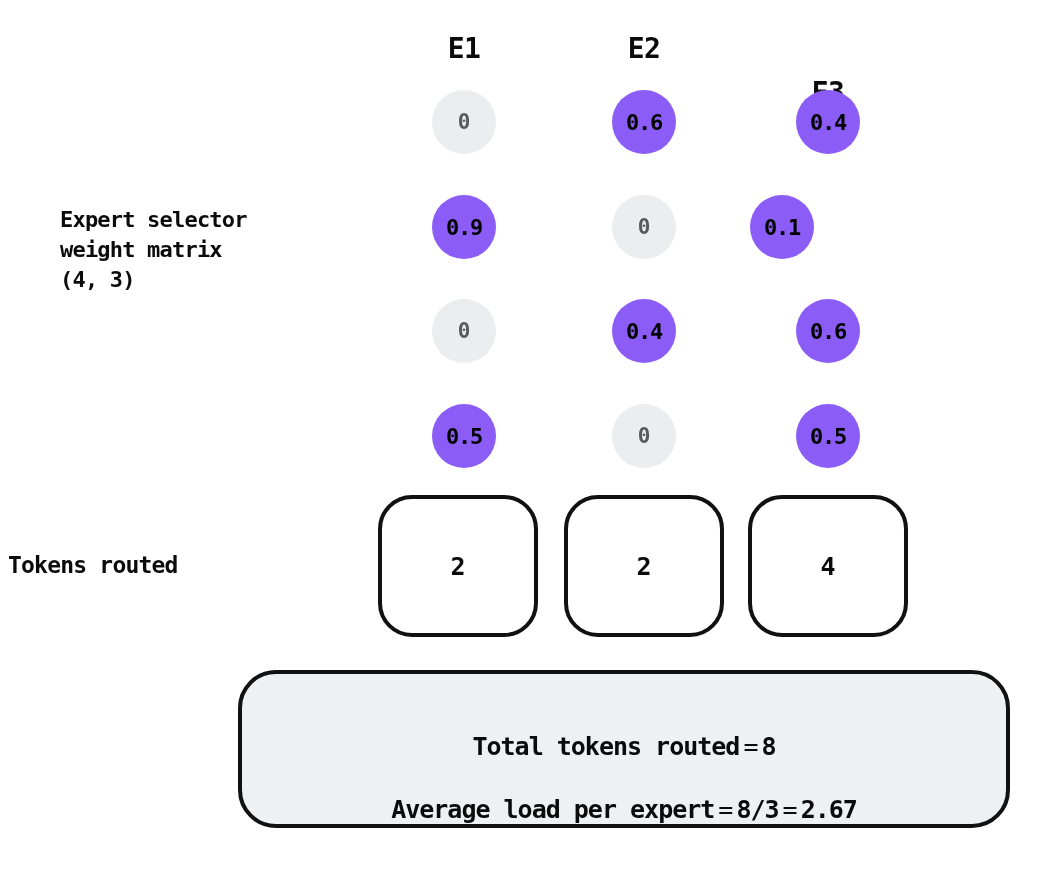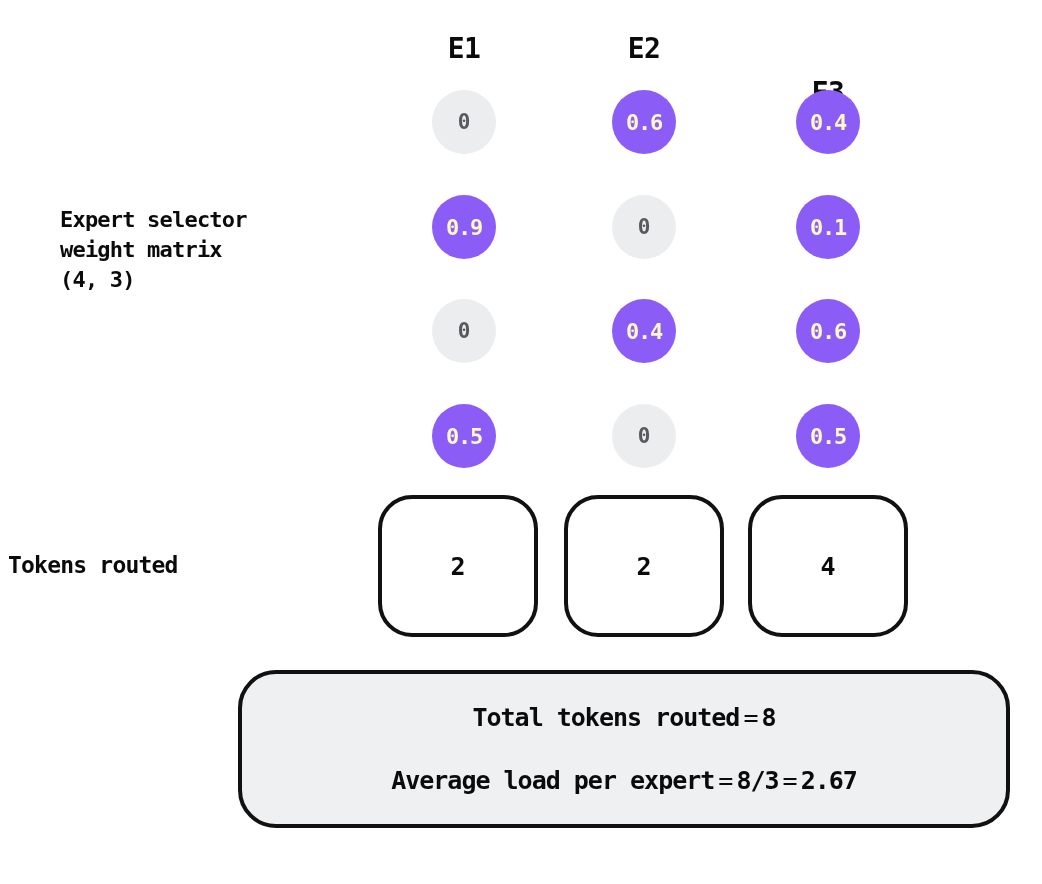--- a/index.html
+++ b/index.html
@@ -48,7 +48,7 @@
   }
   .cell.on {
     background: #8B5CF6;
-    color: #fef9c3;
+    color: #000000;
   }
   .cell.off {
     background: #ECEDEF;

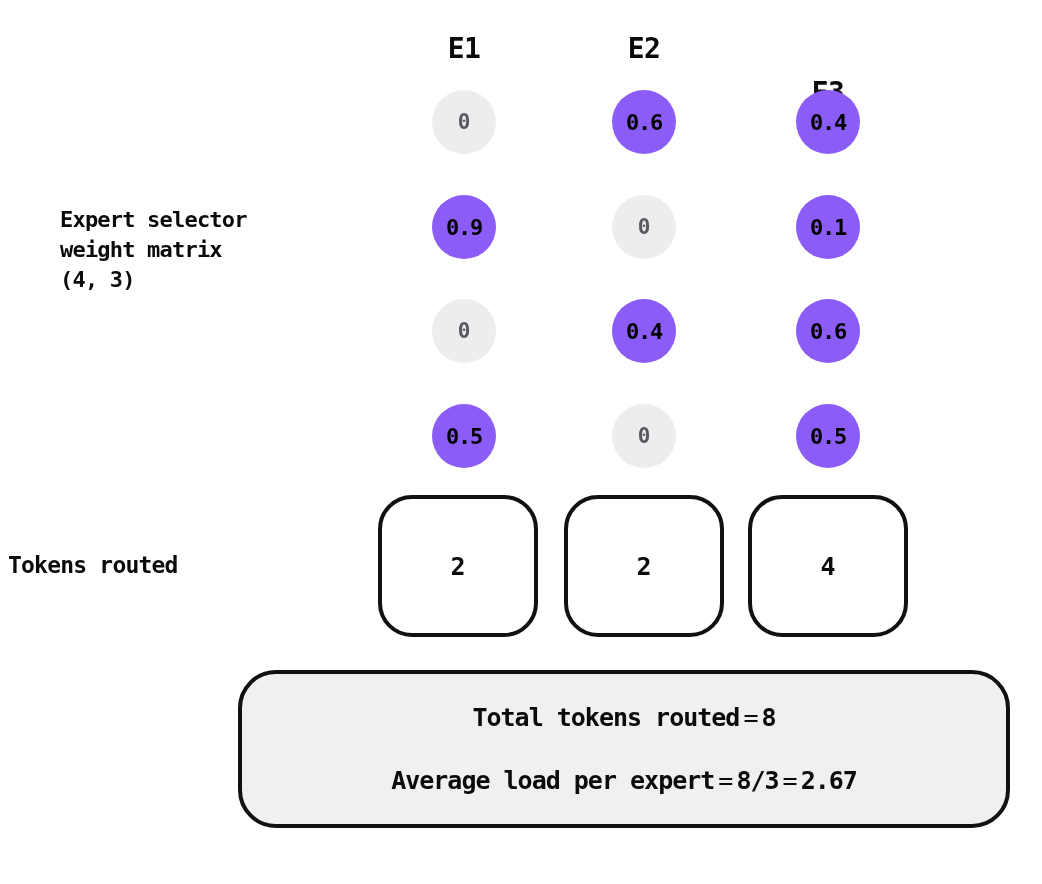--- a/index.html
+++ b/index.html
@@ -152,7 +152,7 @@
 
   <div class="cell on" style="left:432px; top:195px;">0.9</div>
   <div class="cell off" style="left:612px; top:195px;">0</div>
-  <div class="cell on" style="left:796px; top:195px;">0.1</div>
+  <div class="cell on" style="left:750px; top:195px;">0.1</div>
 
   <div class="cell off" style="left:432px; top:299px;">0</div>
   <div class="cell on" style="left:612px; top:299px;">0.4</div>

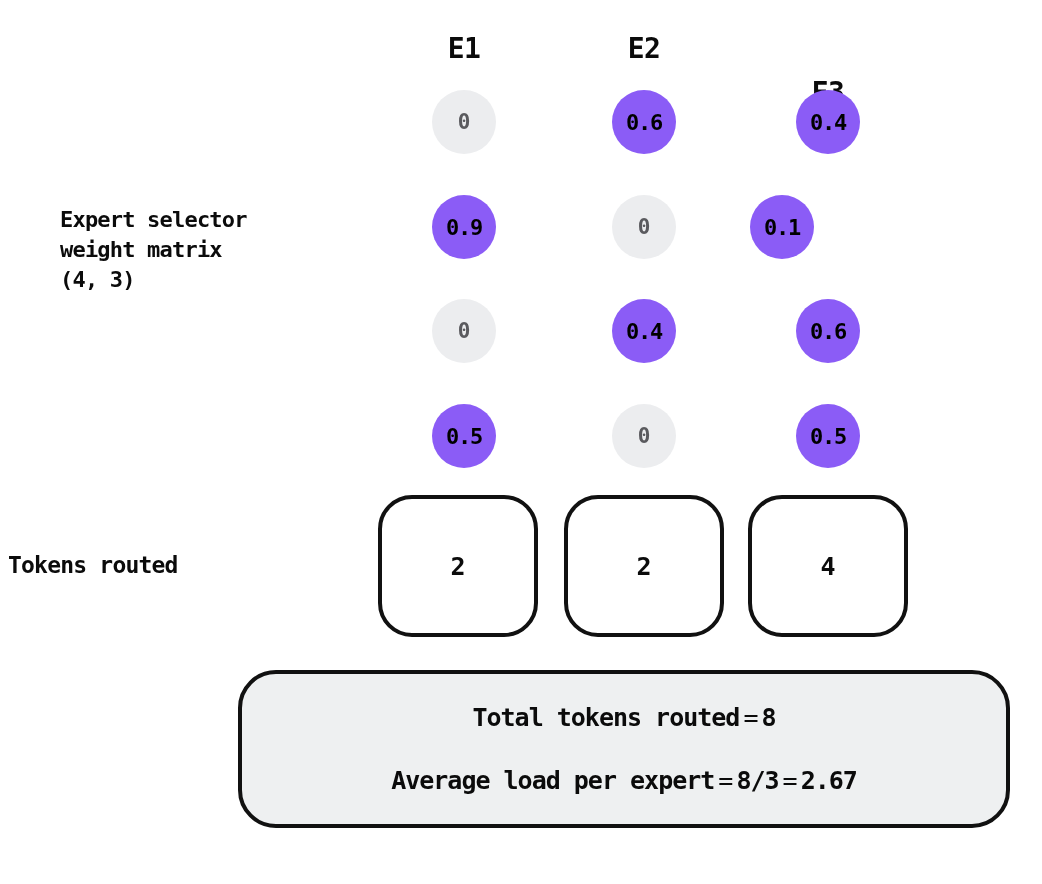--- a/index.html
+++ b/index.html
@@ -114,7 +114,7 @@
     display: flex;
     flex-direction: column;
     align-items: center;
-    justify-content: center;
+    justify-content: flex-end;
     gap: 34px;
   }
   .summary-line {

